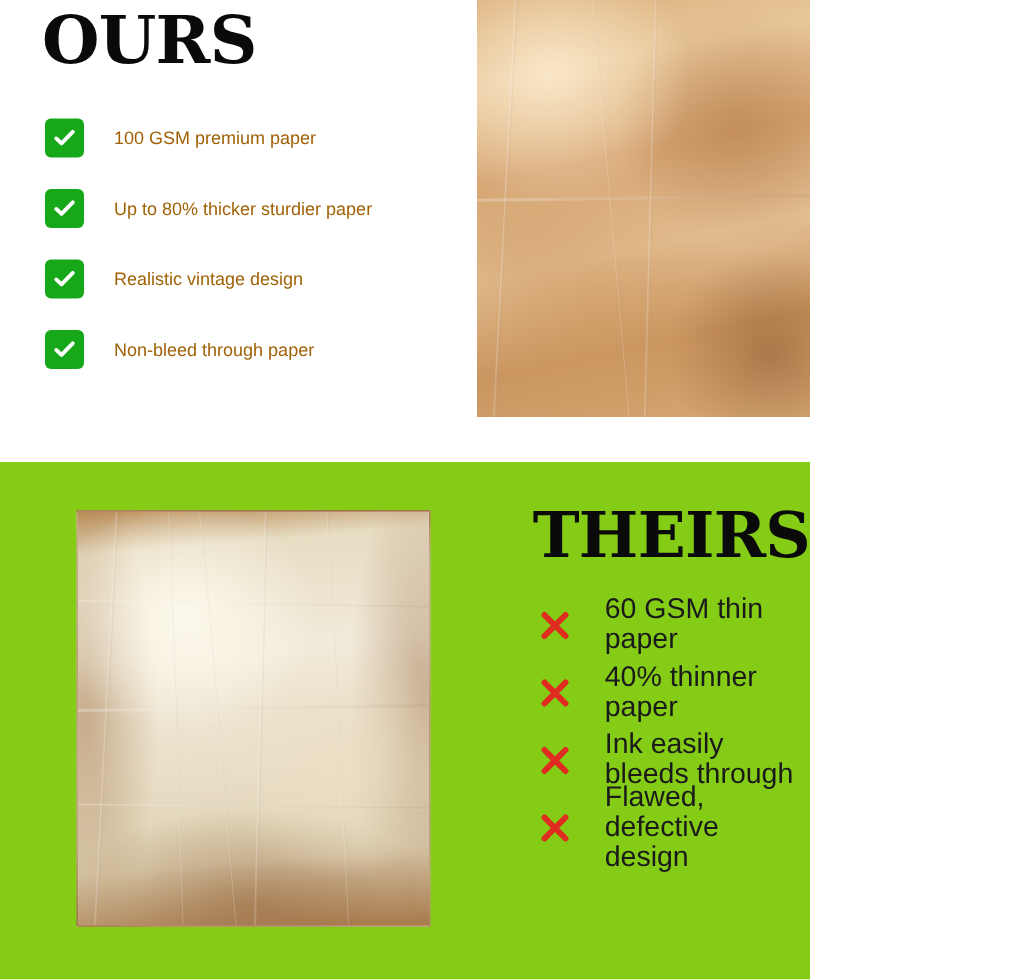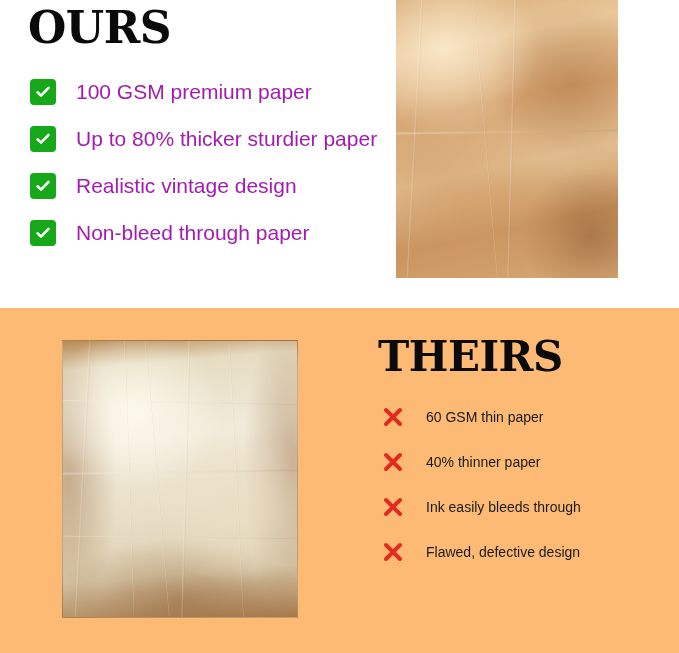--- a/index.html
+++ b/index.html
@@ -14,7 +14,7 @@
     overflow: hidden;
   }
   .comparison {
-    width: 679px;
+    width: 540px;
     height: 653px;
     display: flex;
     flex-direction: column;

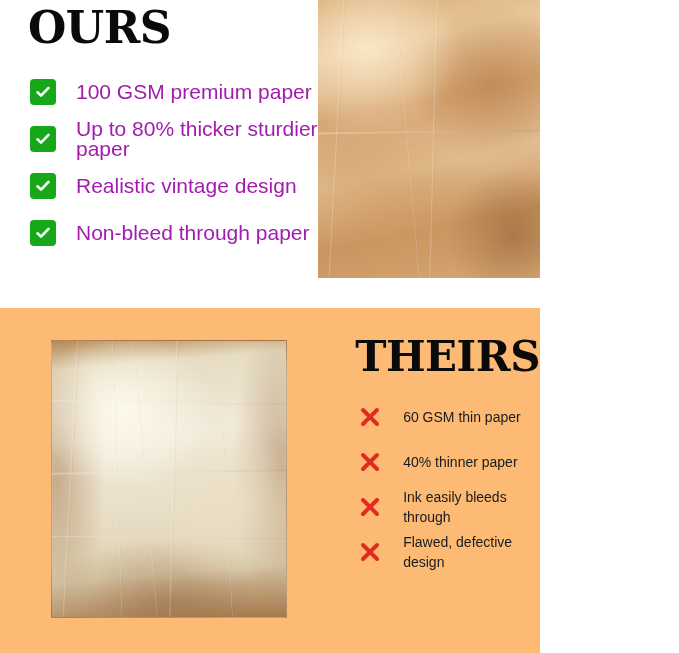--- a/index.html
+++ b/index.html
@@ -77,8 +77,8 @@
   }
   .check-box svg { display: block; }
   .feature-text {
-    font-size: 21px;
-    color: #a21caf;
+    font-size: 12px;
+    color: #a16207;
     line-height: 20px;
   }
 

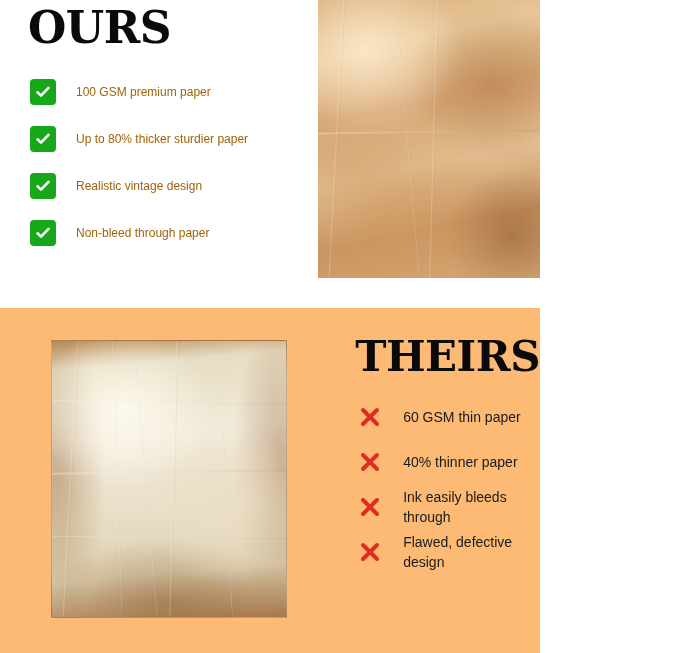--- a/index.html
+++ b/index.html
@@ -136,7 +136,7 @@
   .panel-theirs {
     position: relative;
     height: 345px;
-    background: #fdba74;
+    background: #84cc16;
     display: flex;
     flex-direction: row;
     box-sizing: border-box;

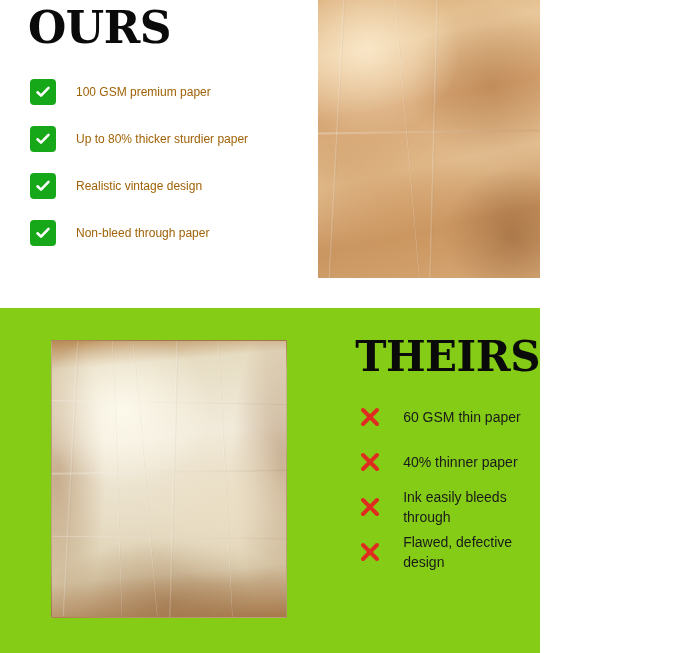--- a/index.html
+++ b/index.html
@@ -169,7 +169,7 @@
     justify-content: center;
   }
   .feature-text-theirs {
-    font-size: 14px;
+    font-size: 19px;
     color: #1a1a1a;
   }
 </style>

